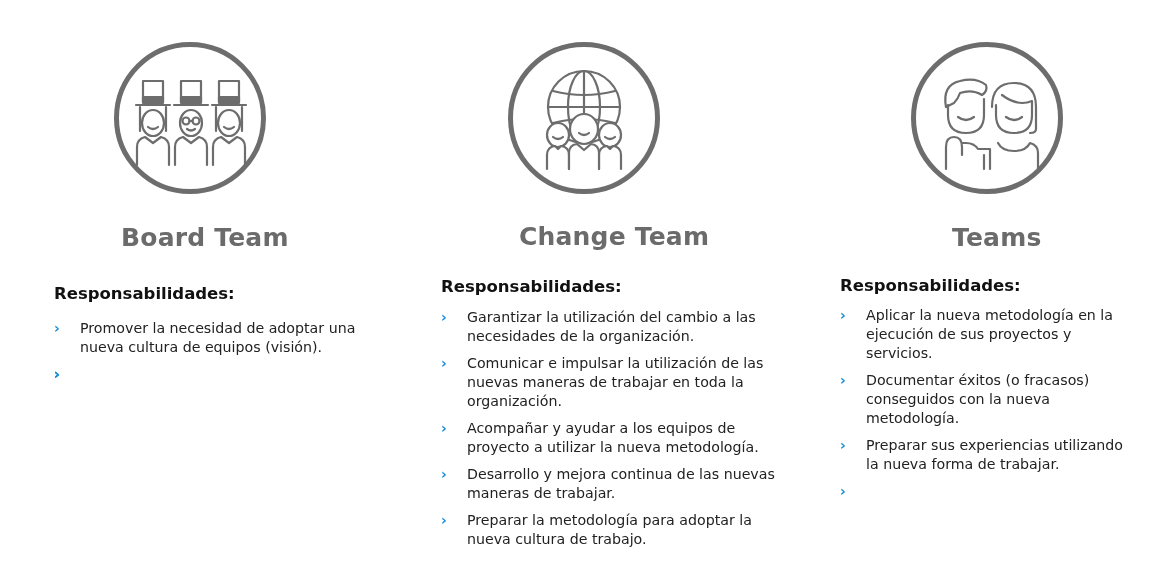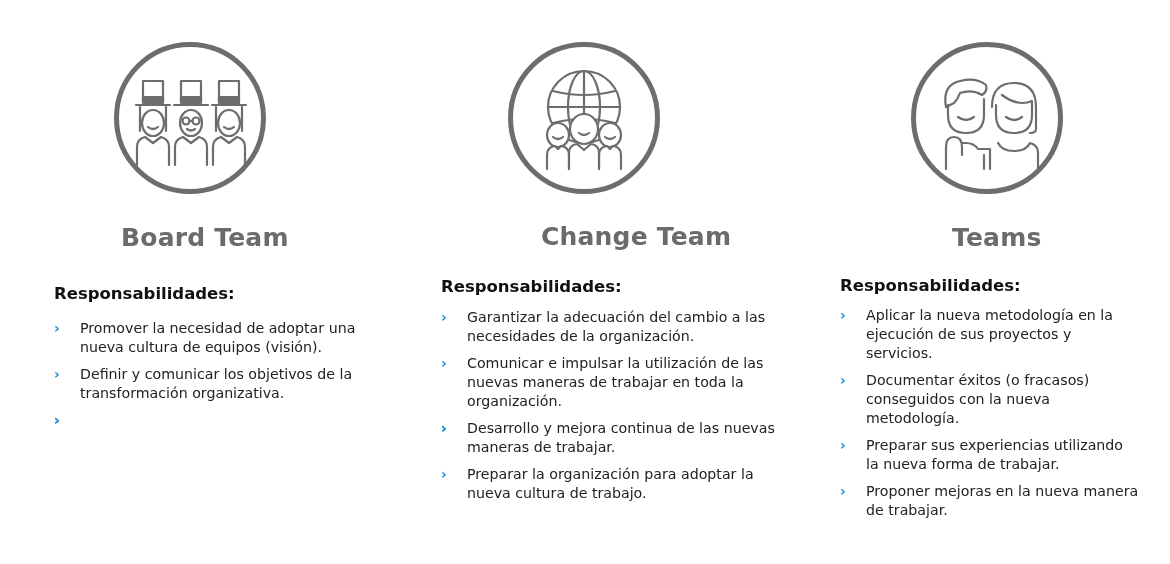--- a/index.html
+++ b/index.html
@@ -83,7 +83,7 @@
       <path d="M40 90 q5 4 10 0 M66 86 q5 4 10 0 M92 90 q5 4 10 0"></path>
     </svg>
   </div>
-  <div class="title" style="left:541px;top:222px;">Change Team</div>
+  <div class="title" style="left:519px;top:222px;">Change Team</div>
   <div class="resp" style="left:441px;top:277px;">Responsabilidades:</div>
   <ul class="items" style="left:441px;top:308px;width:340px;">
     <li><span class="bullet">›</span><span>Garantizar la adecuación del cambio a las necesidades de la organización.</span></li>

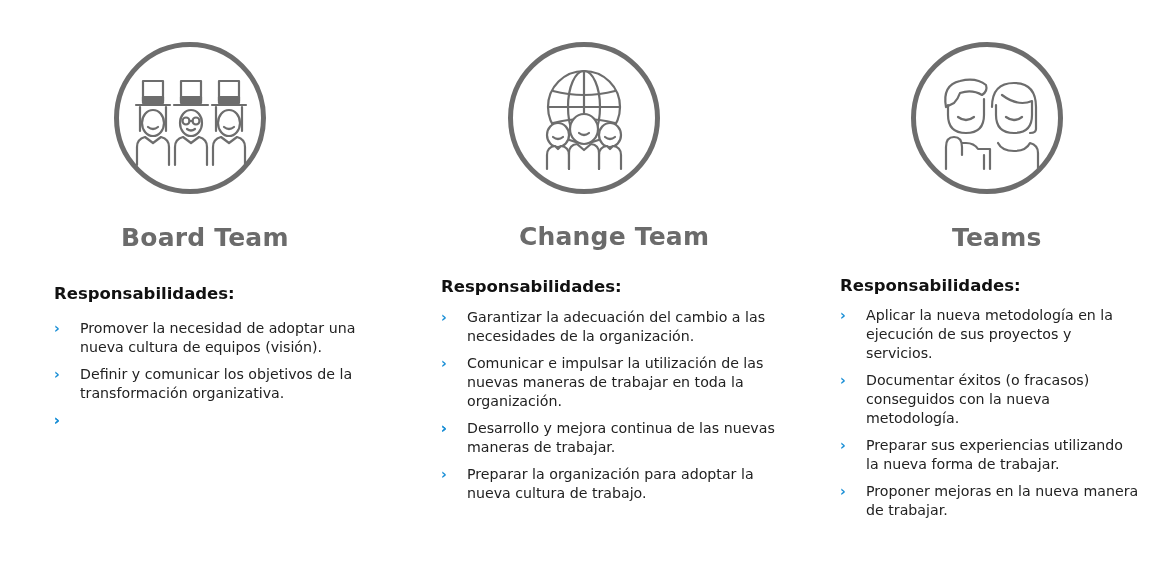--- a/index.html
+++ b/index.html
@@ -86,7 +86,7 @@
   <div class="title" style="left:519px;top:222px;">Change Team</div>
   <div class="resp" style="left:441px;top:277px;">Responsabilidades:</div>
   <ul class="items" style="left:441px;top:308px;width:340px;">
-    <li><span class="bullet">›</span><span>Garantizar la adecuación del cambio a las necesidades de la organización.</span></li>
+    <li><span class="bullet">›</span><span>Garantizar la utilización del cambio a las necesidades de la organización.</span></li>
     <li><span class="bullet">›</span><span>Comunicar e impulsar la utilización de las nuevas maneras de trabajar en toda la organización.</span></li>
     <li><span class="bullet">›</span></li>
     <li><span class="bullet">›</span><span>Desarrollo y mejora continua de las nuevas maneras de trabajar.</span></li>

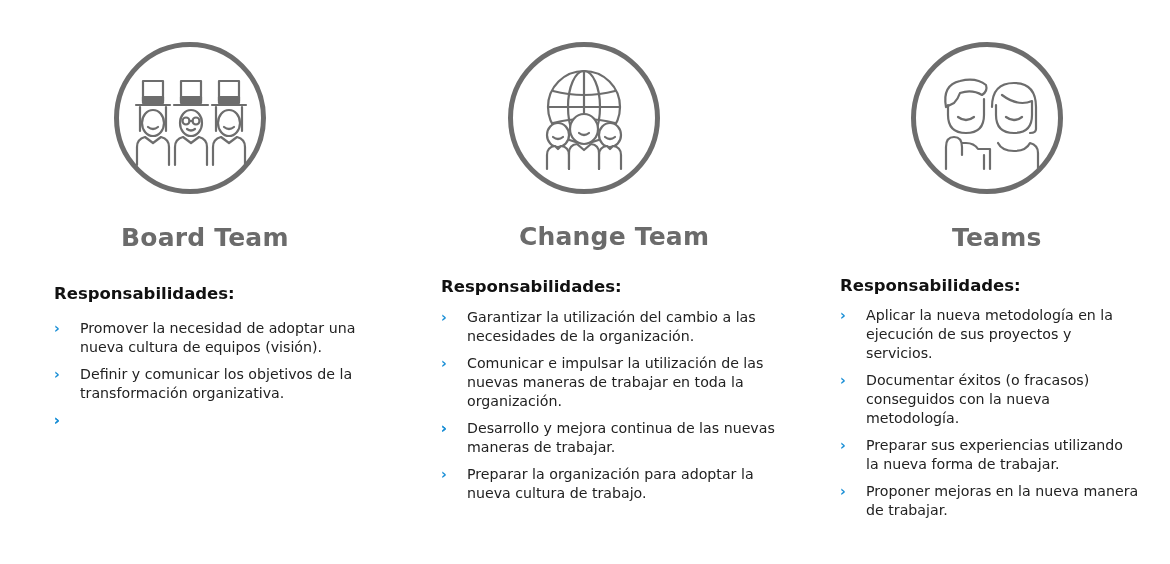--- a/index.html
+++ b/index.html
@@ -58,7 +58,7 @@
   <div class="resp" style="left:54px;top:284px;">Responsabilidades:</div>
   <ul class="items" style="left:54px;top:319px;width:310px;">
     <li><span class="bullet">›</span><span>Promover la necesidad de adoptar una nueva cultura de equipos (visión).</span></li>
-    <li><span class="bullet">›</span><span>Definir y comunicar los objetivos de la transformación organizativa.</span></li>
+    <li><span class="bullet">›</span></li>
     <li><span class="bullet">›</span></li>
     <li><span class="bullet">›</span></li>
   </ul>

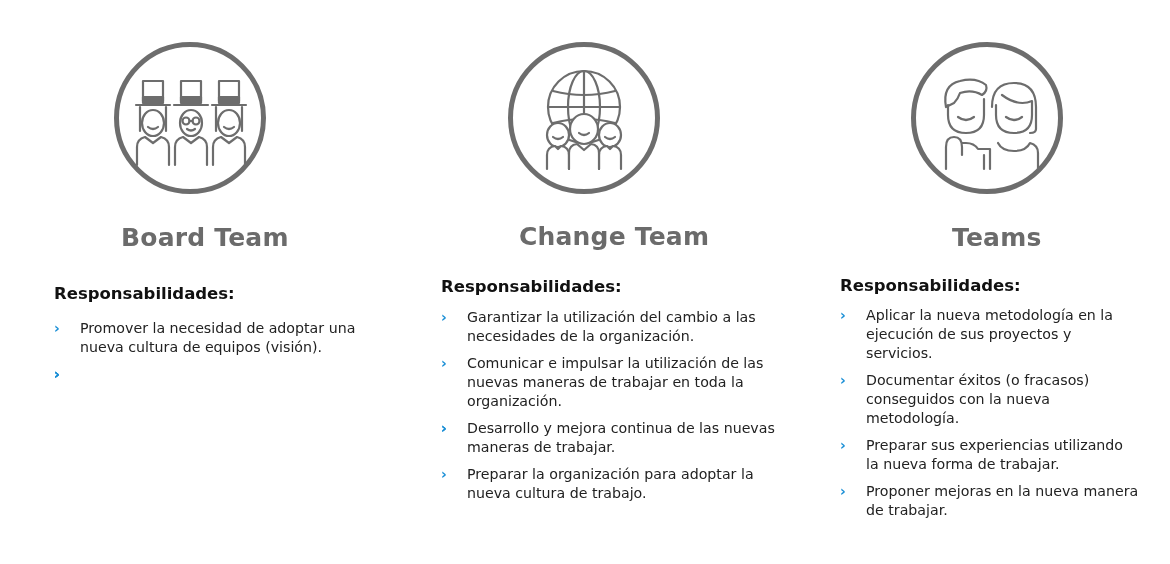--- a/index.html
+++ b/index.html
@@ -88,7 +88,7 @@
   <ul class="items" style="left:441px;top:308px;width:340px;">
     <li><span class="bullet">›</span><span>Garantizar la utilización del cambio a las necesidades de la organización.</span></li>
     <li><span class="bullet">›</span><span>Comunicar e impulsar la utilización de las nuevas maneras de trabajar en toda la organización.</span></li>
-    <li><span class="bullet">›</span></li>
+    <li><span class="bullet">›</span><span>Acompañar y ayudar a los equipos de proyecto a utilizar la nueva metodología.</span></li>
     <li><span class="bullet">›</span><span>Desarrollo y mejora continua de las nuevas maneras de trabajar.</span></li>
     <li><span class="bullet">›</span><span>Preparar la organización para adoptar la nueva cultura de trabajo.</span></li>
   </ul>

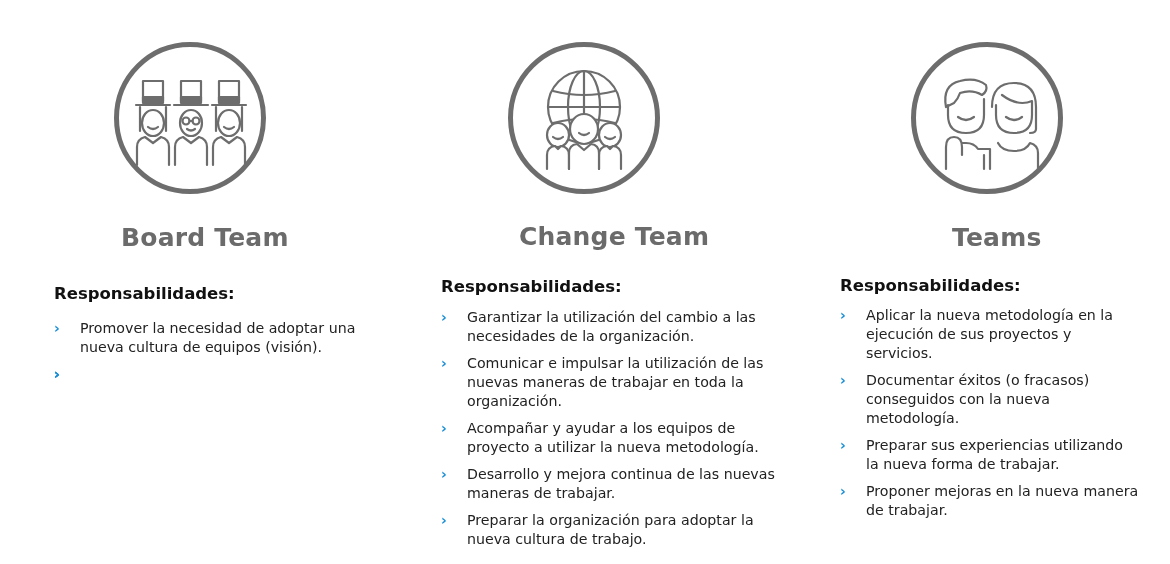--- a/index.html
+++ b/index.html
@@ -115,7 +115,7 @@
     <li><span class="bullet">›</span><span>Aplicar la nueva metodología en la ejecución de sus proyectos y servicios.</span></li>
     <li><span class="bullet">›</span><span>Documentar éxitos (o fracasos) conseguidos con la nueva metodología.</span></li>
     <li><span class="bullet">›</span><span>Preparar sus experiencias utilizando la nueva forma de trabajar.</span></li>
-    <li><span class="bullet">›</span><span>Proponer mejoras en la nueva manera de trabajar.</span></li>
+    <li><span class="bullet">›</span></li>
   </ul>
 </div>
 

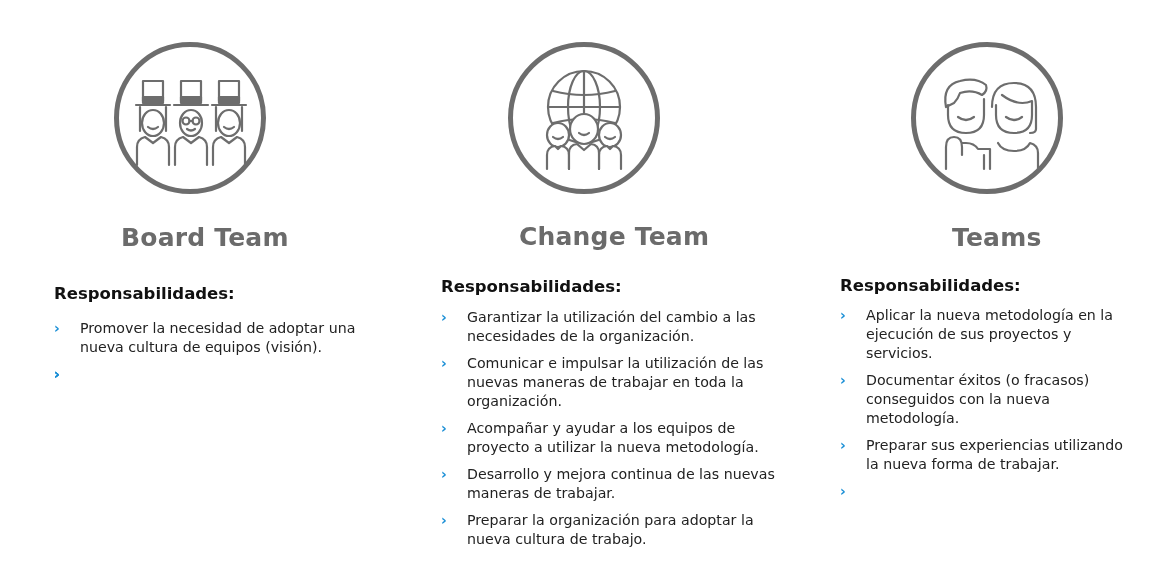--- a/index.html
+++ b/index.html
@@ -90,7 +90,7 @@
     <li><span class="bullet">›</span><span>Comunicar e impulsar la utilización de las nuevas maneras de trabajar en toda la organización.</span></li>
     <li><span class="bullet">›</span><span>Acompañar y ayudar a los equipos de proyecto a utilizar la nueva metodología.</span></li>
     <li><span class="bullet">›</span><span>Desarrollo y mejora continua de las nuevas maneras de trabajar.</span></li>
-    <li><span class="bullet">›</span><span>Preparar la organización para adoptar la nueva cultura de trabajo.</span></li>
+    <li><span class="bullet">›</span><span>Preparar la metodología para adoptar la nueva cultura de trabajo.</span></li>
   </ul>
 </div>
 

